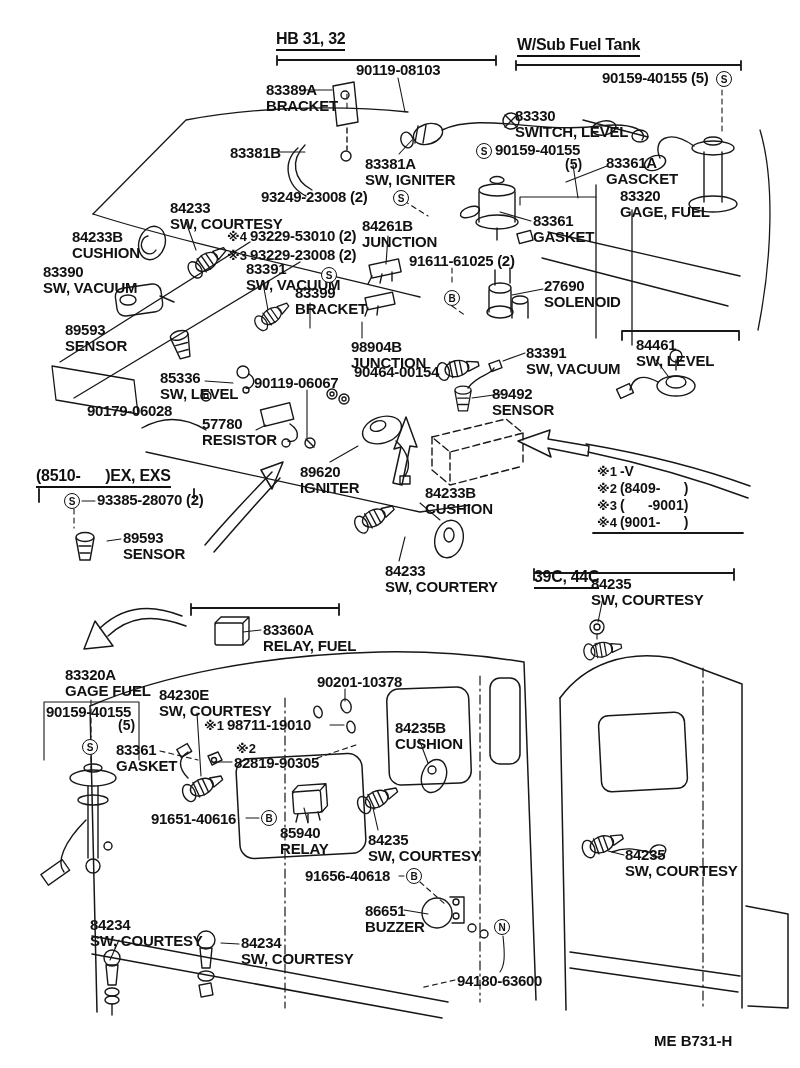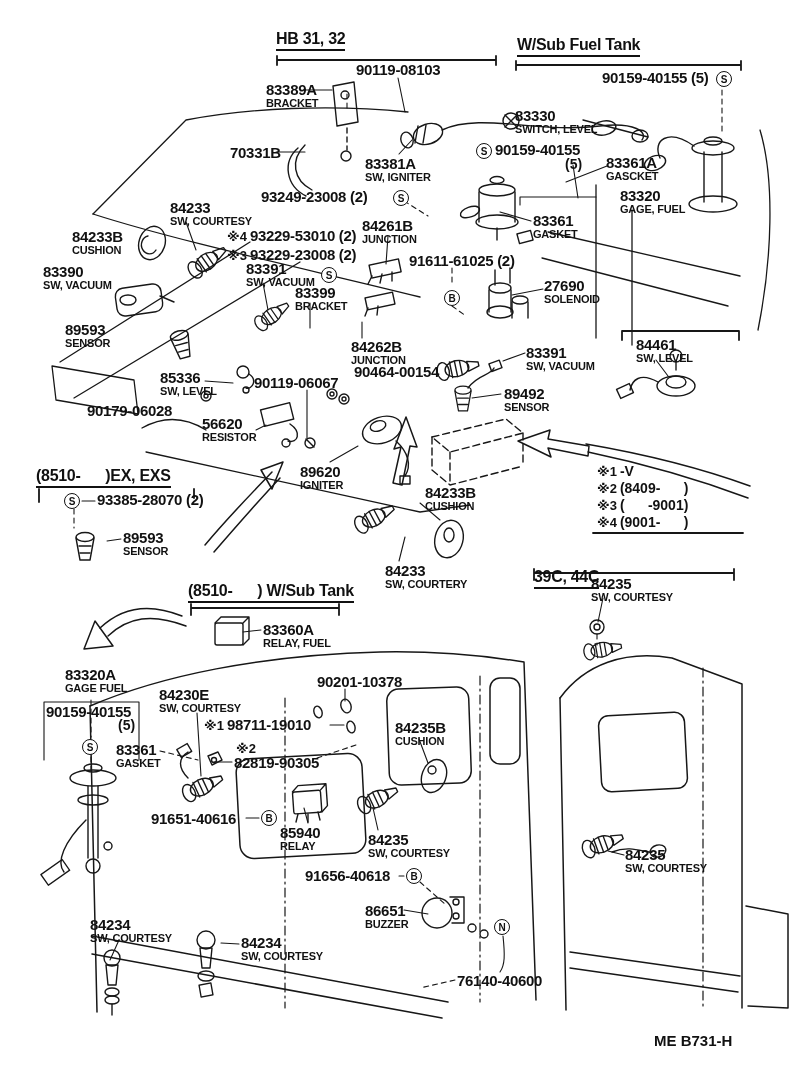--- a/index.html
+++ b/index.html
@@ -8,7 +8,7 @@
   #art{position:absolute;left:0;top:0;}
   .lbl{position:absolute;font-weight:700;line-height:1.02;white-space:nowrap;z-index:3;}
   .num{font-size:15px;letter-spacing:-0.3px;}
-  .sub{display:block;font-size:11px;letter-spacing:-0.2px;}
+  .sub{display:block;font-size:15px;letter-spacing:-0.2px;text-align:right;}
   .mark{font-size:13px;margin-right:3px;}
   .qty{font-size:14px;}
   .hdr{position:absolute;font-size:16px;font-weight:700;letter-spacing:-0.3px;white-space:nowrap;

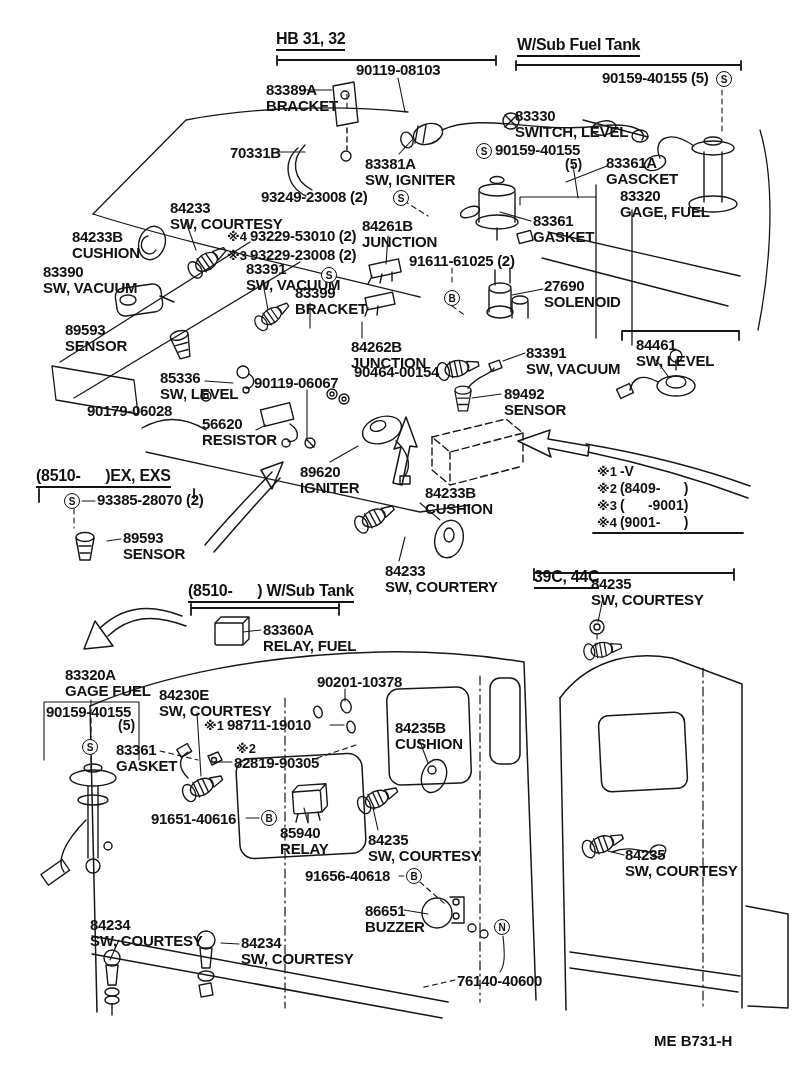--- a/index.html
+++ b/index.html
@@ -256,7 +256,7 @@
 
 <div class="lbl" style="left:356px;top:62px"><span class="num">90119-08103</span></div>
 <div class="lbl" style="left:266px;top:82px"><span class="num">83389A</span><span class="sub">BRACKET</span></div>
-<div class="lbl" style="left:230px;top:145px"><span class="num">70331B</span></div>
+<div class="lbl" style="left:230px;top:145px"><span class="num">83381B</span></div>
 <div class="lbl" style="left:365px;top:156px"><span class="num">83381A</span><span class="sub">SW, IGNITER</span></div>
 <div class="lbl" style="left:261px;top:189px"><span class="num">93249-23008 (2)</span></div>
 <div class="lbl" style="left:602px;top:70px"><span class="num">90159-40155 (5)</span></div>

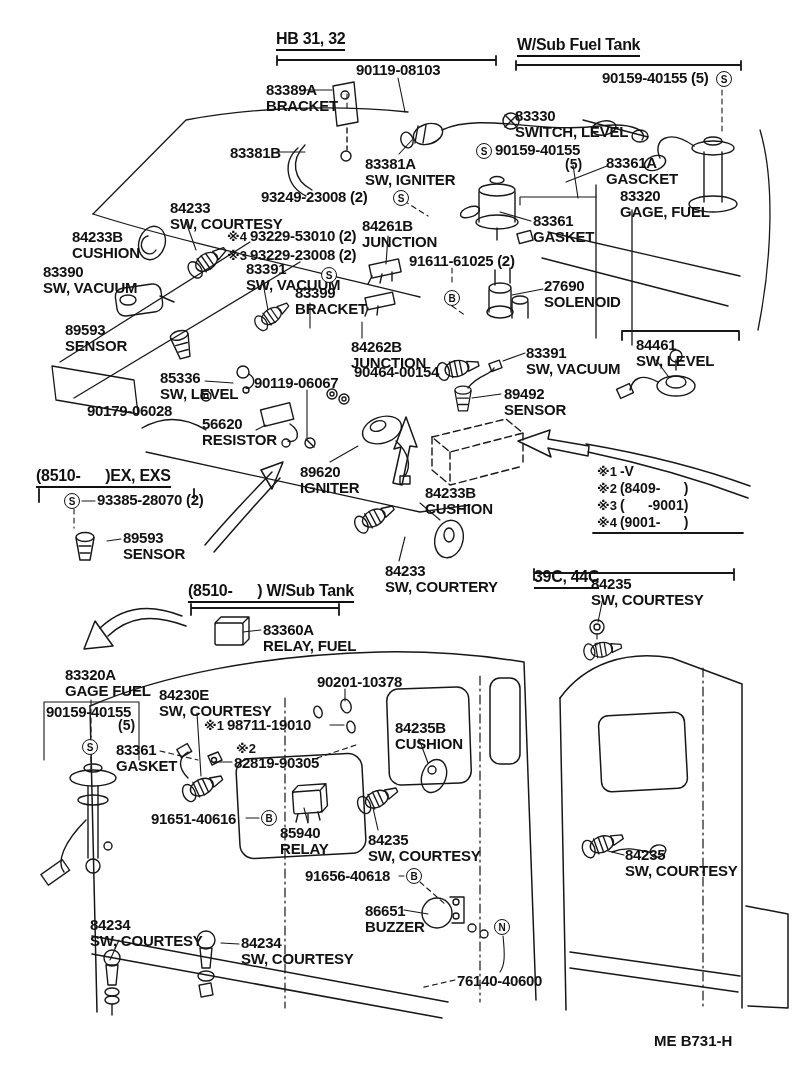--- a/index.html
+++ b/index.html
@@ -277,7 +277,7 @@
 <div class="lbl" style="left:533px;top:213px"><span class="num">83361</span><span class="sub">GASKET</span></div>
 <div class="lbl" style="left:544px;top:278px"><span class="num">27690</span><span class="sub">SOLENOID</span></div>
 <div class="lbl" style="left:65px;top:322px"><span class="num">89593</span><span class="sub">SENSOR</span></div>
-<div class="lbl" style="left:351px;top:339px"><span class="num">84262B</span><span class="sub">JUNCTION</span></div>
+<div class="lbl" style="left:351px;top:339px"><span class="num">98904B</span><span class="sub">JUNCTION</span></div>
 <div class="lbl" style="left:354px;top:364px"><span class="num">90464-00154</span></div>
 <div class="lbl" style="left:526px;top:345px"><span class="num">83391</span><span class="sub">SW, VACUUM</span></div>
 <div class="lbl" style="left:160px;top:370px"><span class="num">85336</span><span class="sub">SW, LEVEL</span></div>

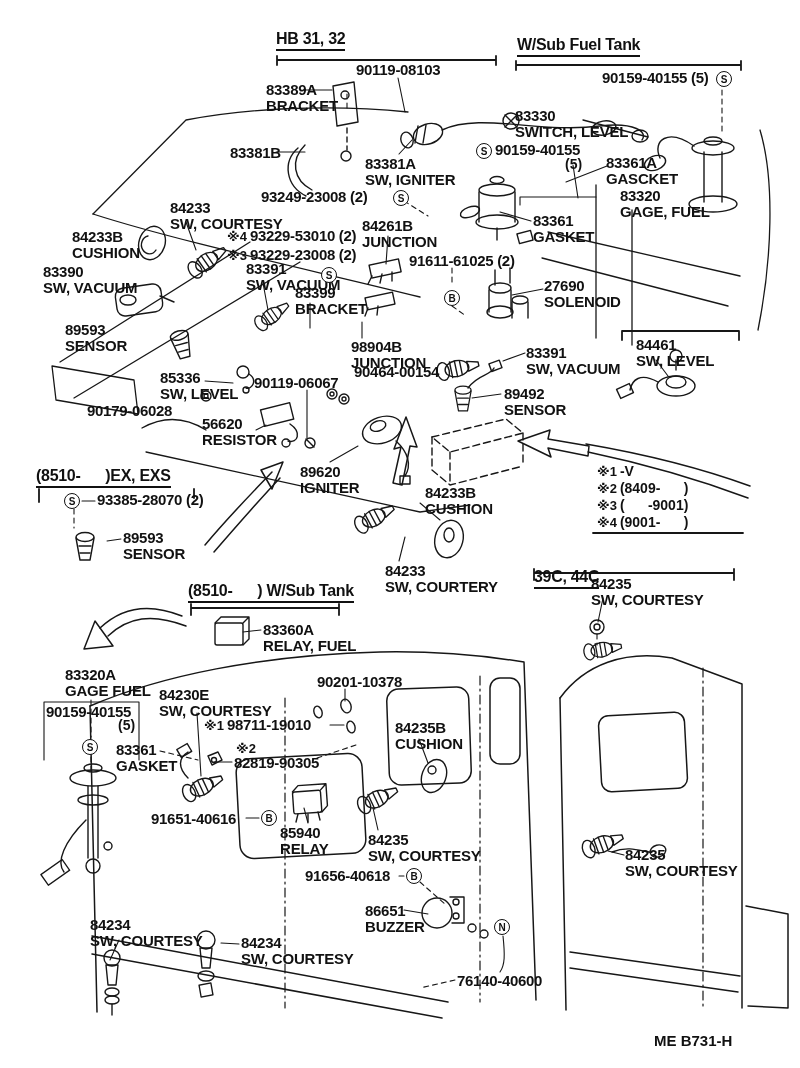--- a/index.html
+++ b/index.html
@@ -284,7 +284,7 @@
 <div class="lbl" style="left:254px;top:375px"><span class="num">90119-06067</span></div>
 <div class="lbl" style="left:87px;top:403px"><span class="num">90179-06028</span></div>
 <div class="lbl" style="left:202px;top:416px"><span class="num">56620</span><span class="sub">RESISTOR</span></div>
-<div class="lbl" style="left:504px;top:386px"><span class="num">89492</span><span class="sub">SENSOR</span></div>
+<div class="lbl" style="left:492px;top:386px"><span class="num">89492</span><span class="sub">SENSOR</span></div>
 <div class="lbl" style="left:636px;top:337px"><span class="num">84461</span><span class="sub">SW, LEVEL</span></div>
 <div class="lbl" style="left:300px;top:464px"><span class="num">89620</span><span class="sub">IGNITER</span></div>
 <div class="lbl" style="left:97px;top:492px"><span class="num">93385-28070 (2)</span></div>

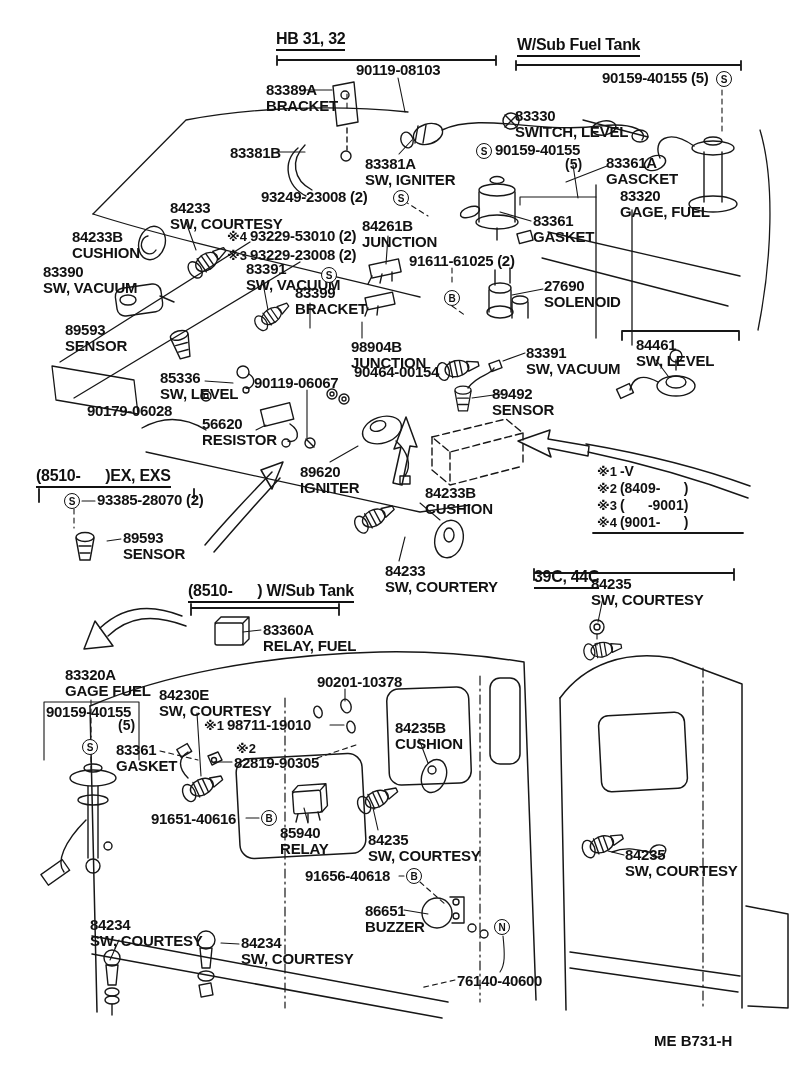--- a/index.html
+++ b/index.html
@@ -283,7 +283,7 @@
 <div class="lbl" style="left:160px;top:370px"><span class="num">85336</span><span class="sub">SW, LEVEL</span></div>
 <div class="lbl" style="left:254px;top:375px"><span class="num">90119-06067</span></div>
 <div class="lbl" style="left:87px;top:403px"><span class="num">90179-06028</span></div>
-<div class="lbl" style="left:202px;top:416px"><span class="num">56620</span><span class="sub">RESISTOR</span></div>
+<div class="lbl" style="left:202px;top:416px"><span class="num">57780</span><span class="sub">RESISTOR</span></div>
 <div class="lbl" style="left:492px;top:386px"><span class="num">89492</span><span class="sub">SENSOR</span></div>
 <div class="lbl" style="left:636px;top:337px"><span class="num">84461</span><span class="sub">SW, LEVEL</span></div>
 <div class="lbl" style="left:300px;top:464px"><span class="num">89620</span><span class="sub">IGNITER</span></div>

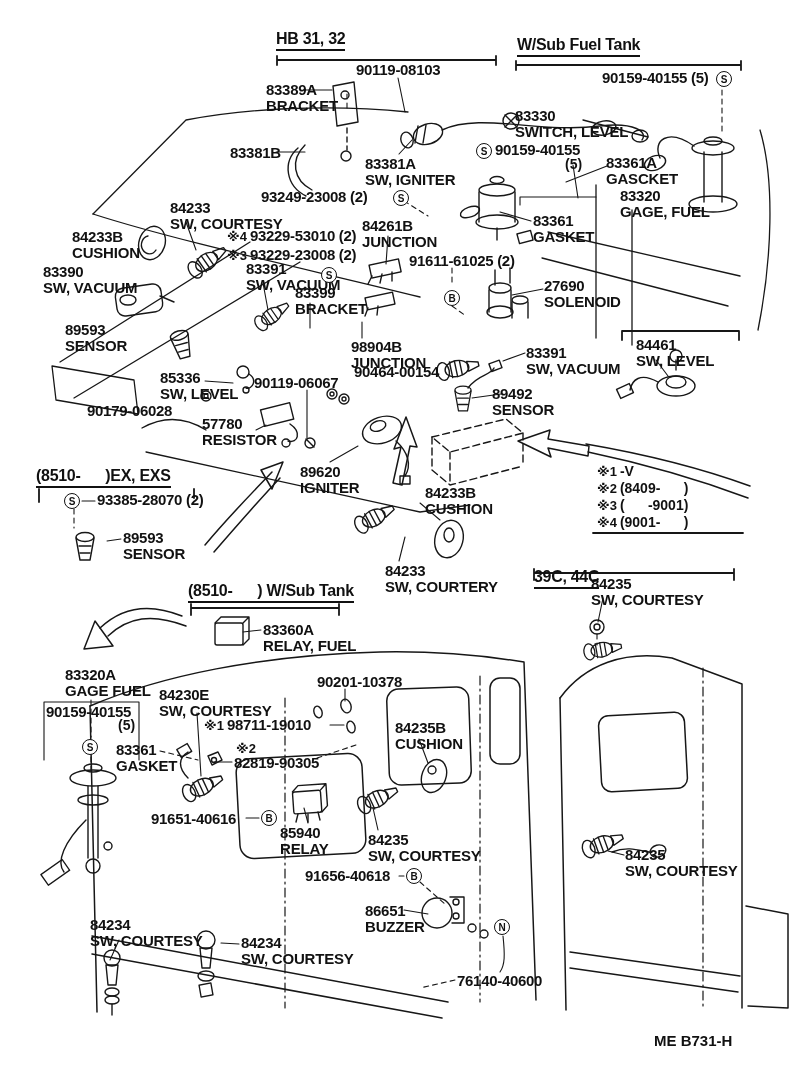--- a/index.html
+++ b/index.html
@@ -246,7 +246,6 @@
 <div class="hdr" style="left:276px;top:30px">HB 31, 32</div>
 <div class="hdr" style="left:517px;top:36px">W/Sub Fuel Tank</div>
 <div class="hdr" style="left:36px;top:467px">(8510-&nbsp;&nbsp;&nbsp;&nbsp;&nbsp;&nbsp;)EX, EXS</div>
-<div class="hdr" style="left:188px;top:582px">(8510-&nbsp;&nbsp;&nbsp;&nbsp;&nbsp;&nbsp;) W/Sub Tank</div>
 <div class="hdr" style="left:534px;top:568px">39C, 44C</div>
 
 <div class="legend-row" style="left:597px;top:463px"><span class="mark">※1</span><span>-V</span></div>

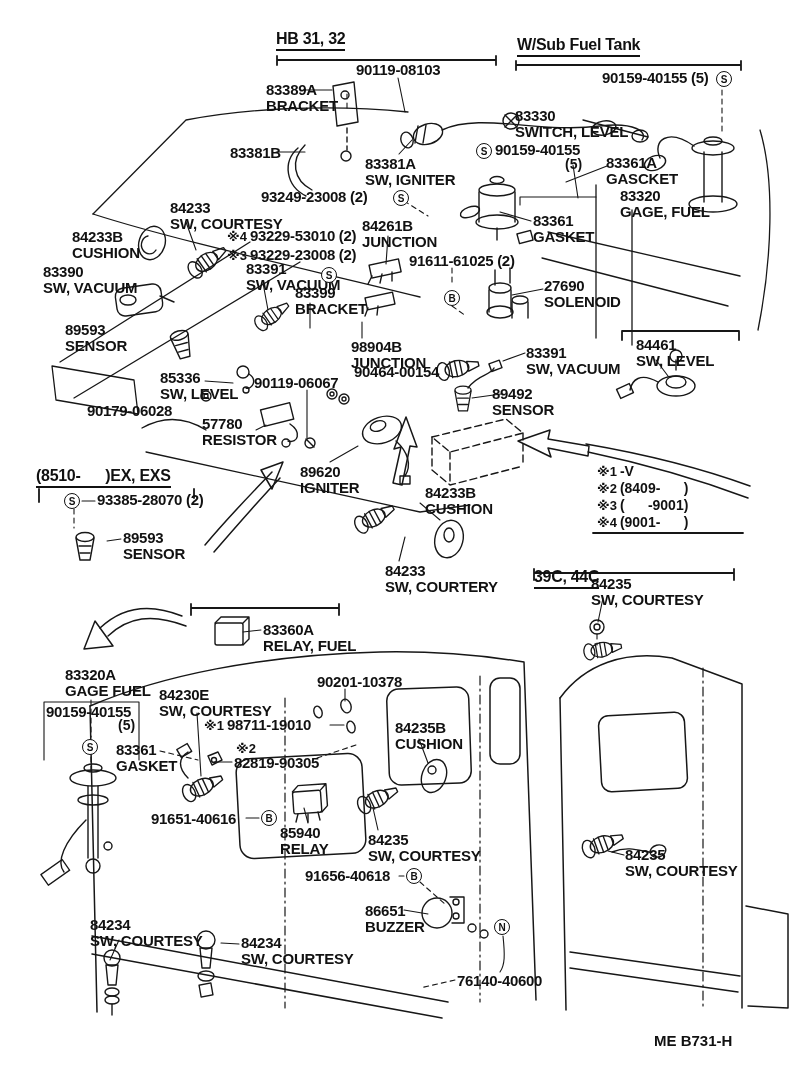--- a/index.html
+++ b/index.html
@@ -307,7 +307,7 @@
 <div class="lbl" style="left:368px;top:832px"><span class="num">84235</span><span class="sub">SW, COURTESY</span></div>
 <div class="lbl" style="left:305px;top:868px"><span class="num">91656-40618</span></div>
 <div class="lbl" style="left:365px;top:903px"><span class="num">86651</span><span class="sub">BUZZER</span></div>
-<div class="lbl" style="left:457px;top:973px"><span class="num">76140-40600</span></div>
+<div class="lbl" style="left:457px;top:973px"><span class="num">94180-63600</span></div>
 <div class="lbl" style="left:90px;top:917px"><span class="num">84234</span><span class="sub">SW, COURTESY</span></div>
 <div class="lbl" style="left:241px;top:935px"><span class="num">84234</span><span class="sub">SW, COURTESY</span></div>
 <div class="lbl" style="left:625px;top:847px"><span class="num">84235</span><span class="sub">SW, COURTESY</span></div>

